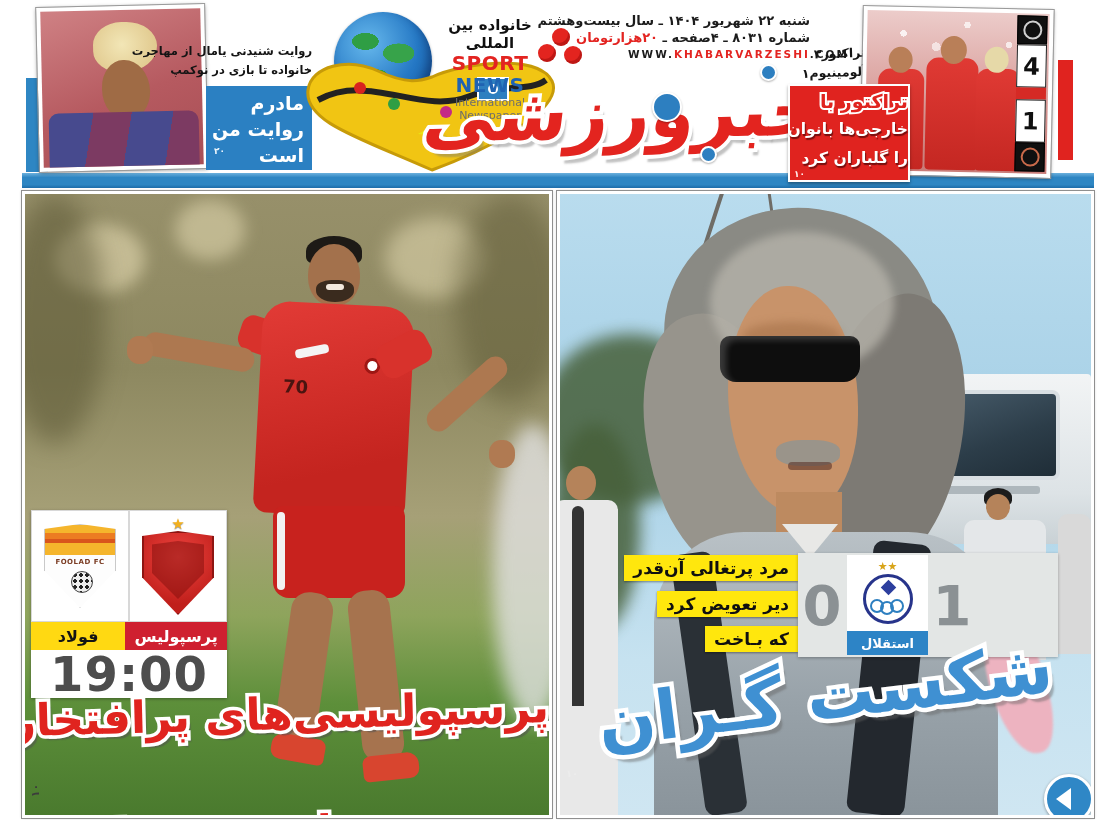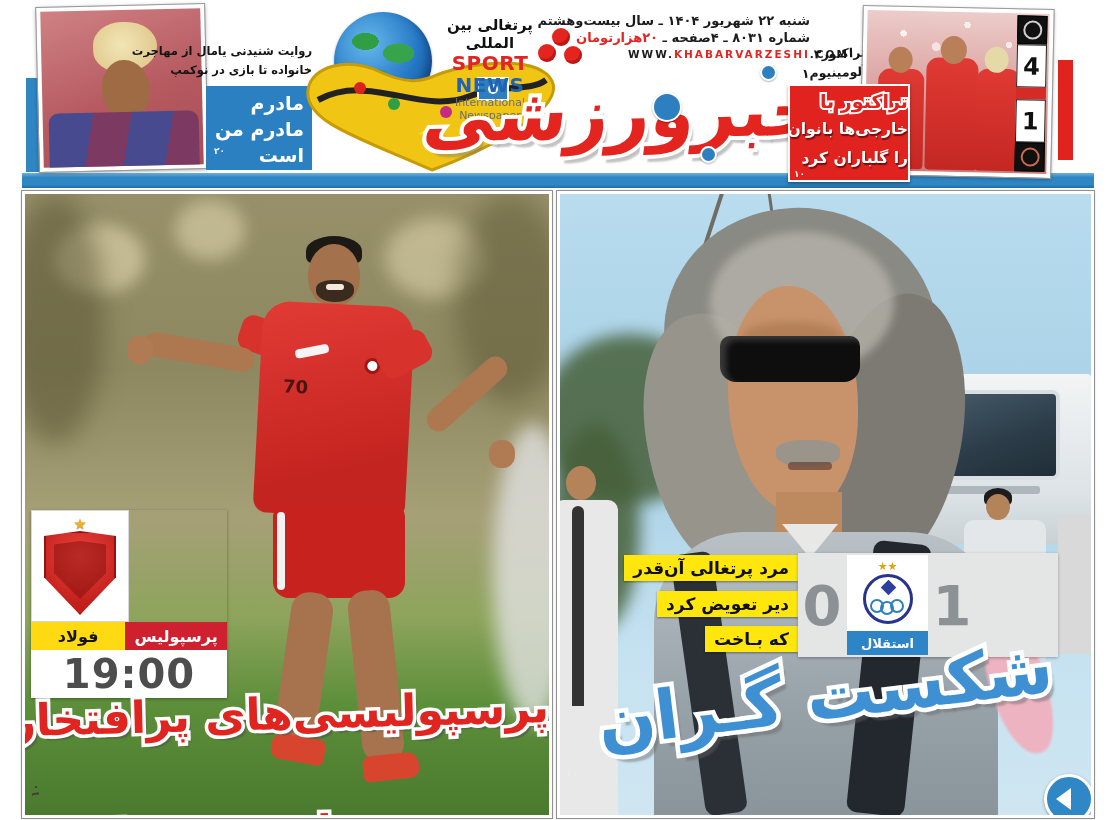--- a/index.html
+++ b/index.html
@@ -249,7 +249,7 @@
     <path d="M120,84 l14,-8 l4,10 z" fill="#e9e414"></path>
   </svg>
   <div class="abs tagline">
-    <div class="fa-line fa">پرتغالی بین المللی</div>
+    <div class="fa-line fa">خانواده بین المللی</div>
     <div class="en-line">
       <span class="w1">SPORT</span>
       <span class="w2">NEWS</span>

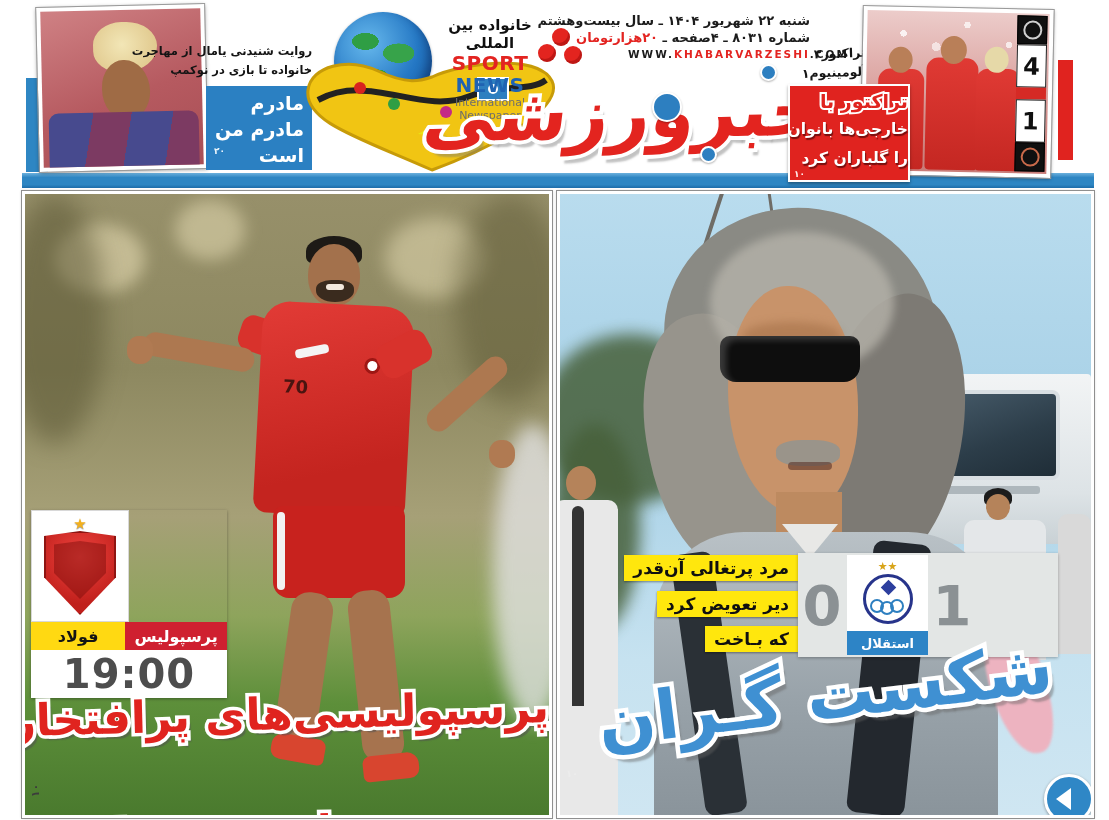--- a/index.html
+++ b/index.html
@@ -232,7 +232,7 @@
   </div>
   <div class="abs title-box fa">
     <div>مادرم</div>
-    <div>مادرم من</div>
+    <div>روایت من</div>
     <div>است</div>
     <span class="pgref">۲۰</span>
   </div>

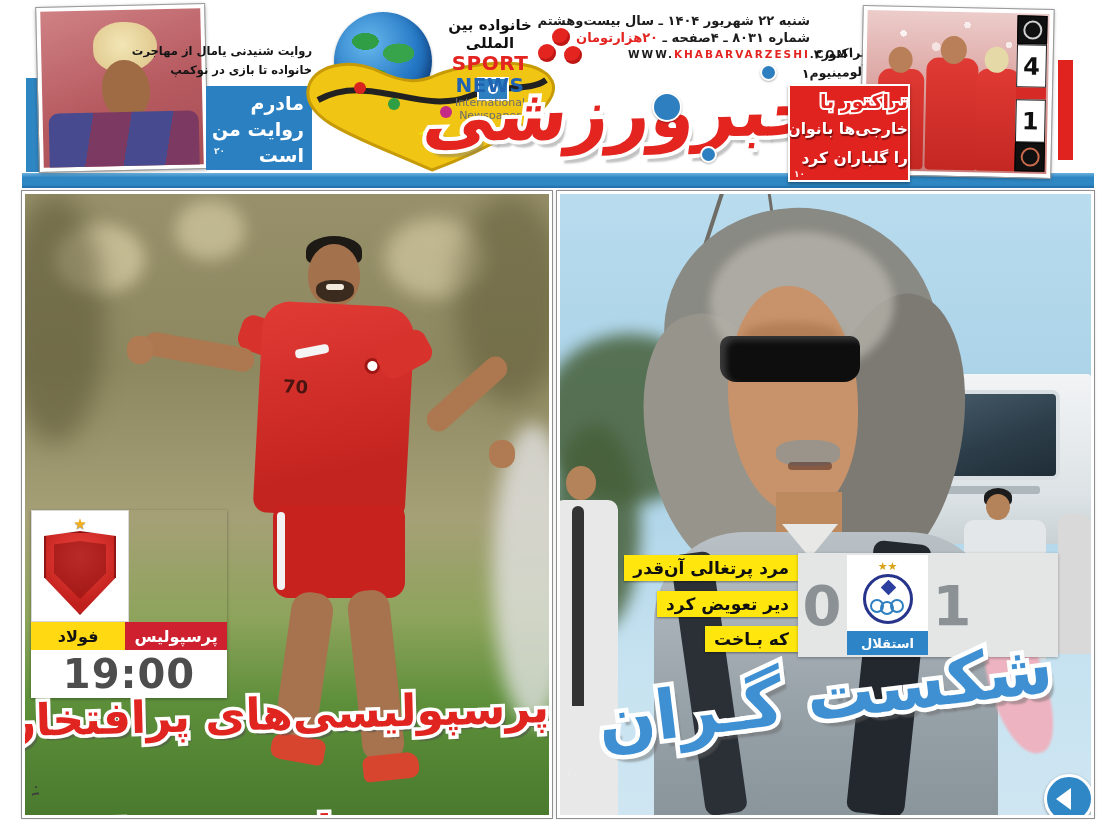--- a/index.html
+++ b/index.html
@@ -353,6 +353,13 @@
       <div class="abs match-box">
         <div class="crest-row">
           <div class="crest-cell">
+            <div class="shield shield-foolad">
+              <div class="bands"></div>
+              <div class="ftxt">FOOLAD FC</div>
+              <div class="ball"></div>
+            </div>
+          </div>
+          <div class="crest-cell">
             <div class="pers-star">★</div>
             <div class="shield shield-pers">
                 <div class="inner"></div>

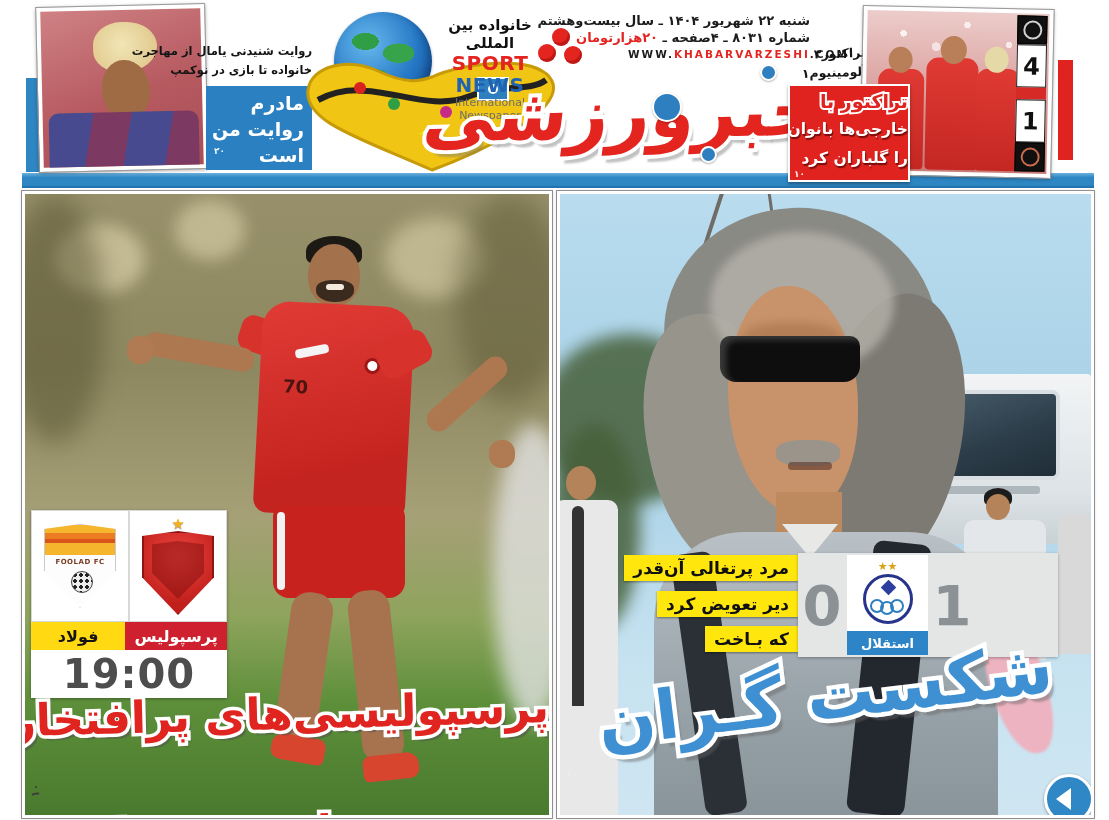--- a/index.html
+++ b/index.html
@@ -144,7 +144,7 @@
   .band-row .b1{width:98px;background:#ffd912;color:#141414;display:flex;align-items:center;justify-content:center;}
   .band-row .b2{width:106px;background:#cf2030;color:#fff;display:flex;align-items:center;justify-content:center;}
   .time-box{height:48px;background:#fff;display:flex;align-items:center;justify-content:center;
-    font-size:40px;font-weight:bold;color:#4d4d4d;letter-spacing:1px;}
+    font-size:48px;font-weight:bold;color:#4d4d4d;letter-spacing:1px;}
 
   .head-red{text-align:center;font-weight:bold;transform:rotate(-1.5deg);}
   .head-red .back{-webkit-text-stroke:7px #fff;color:#fff;text-shadow:4px 5px 1px rgba(80,80,80,.55);}

